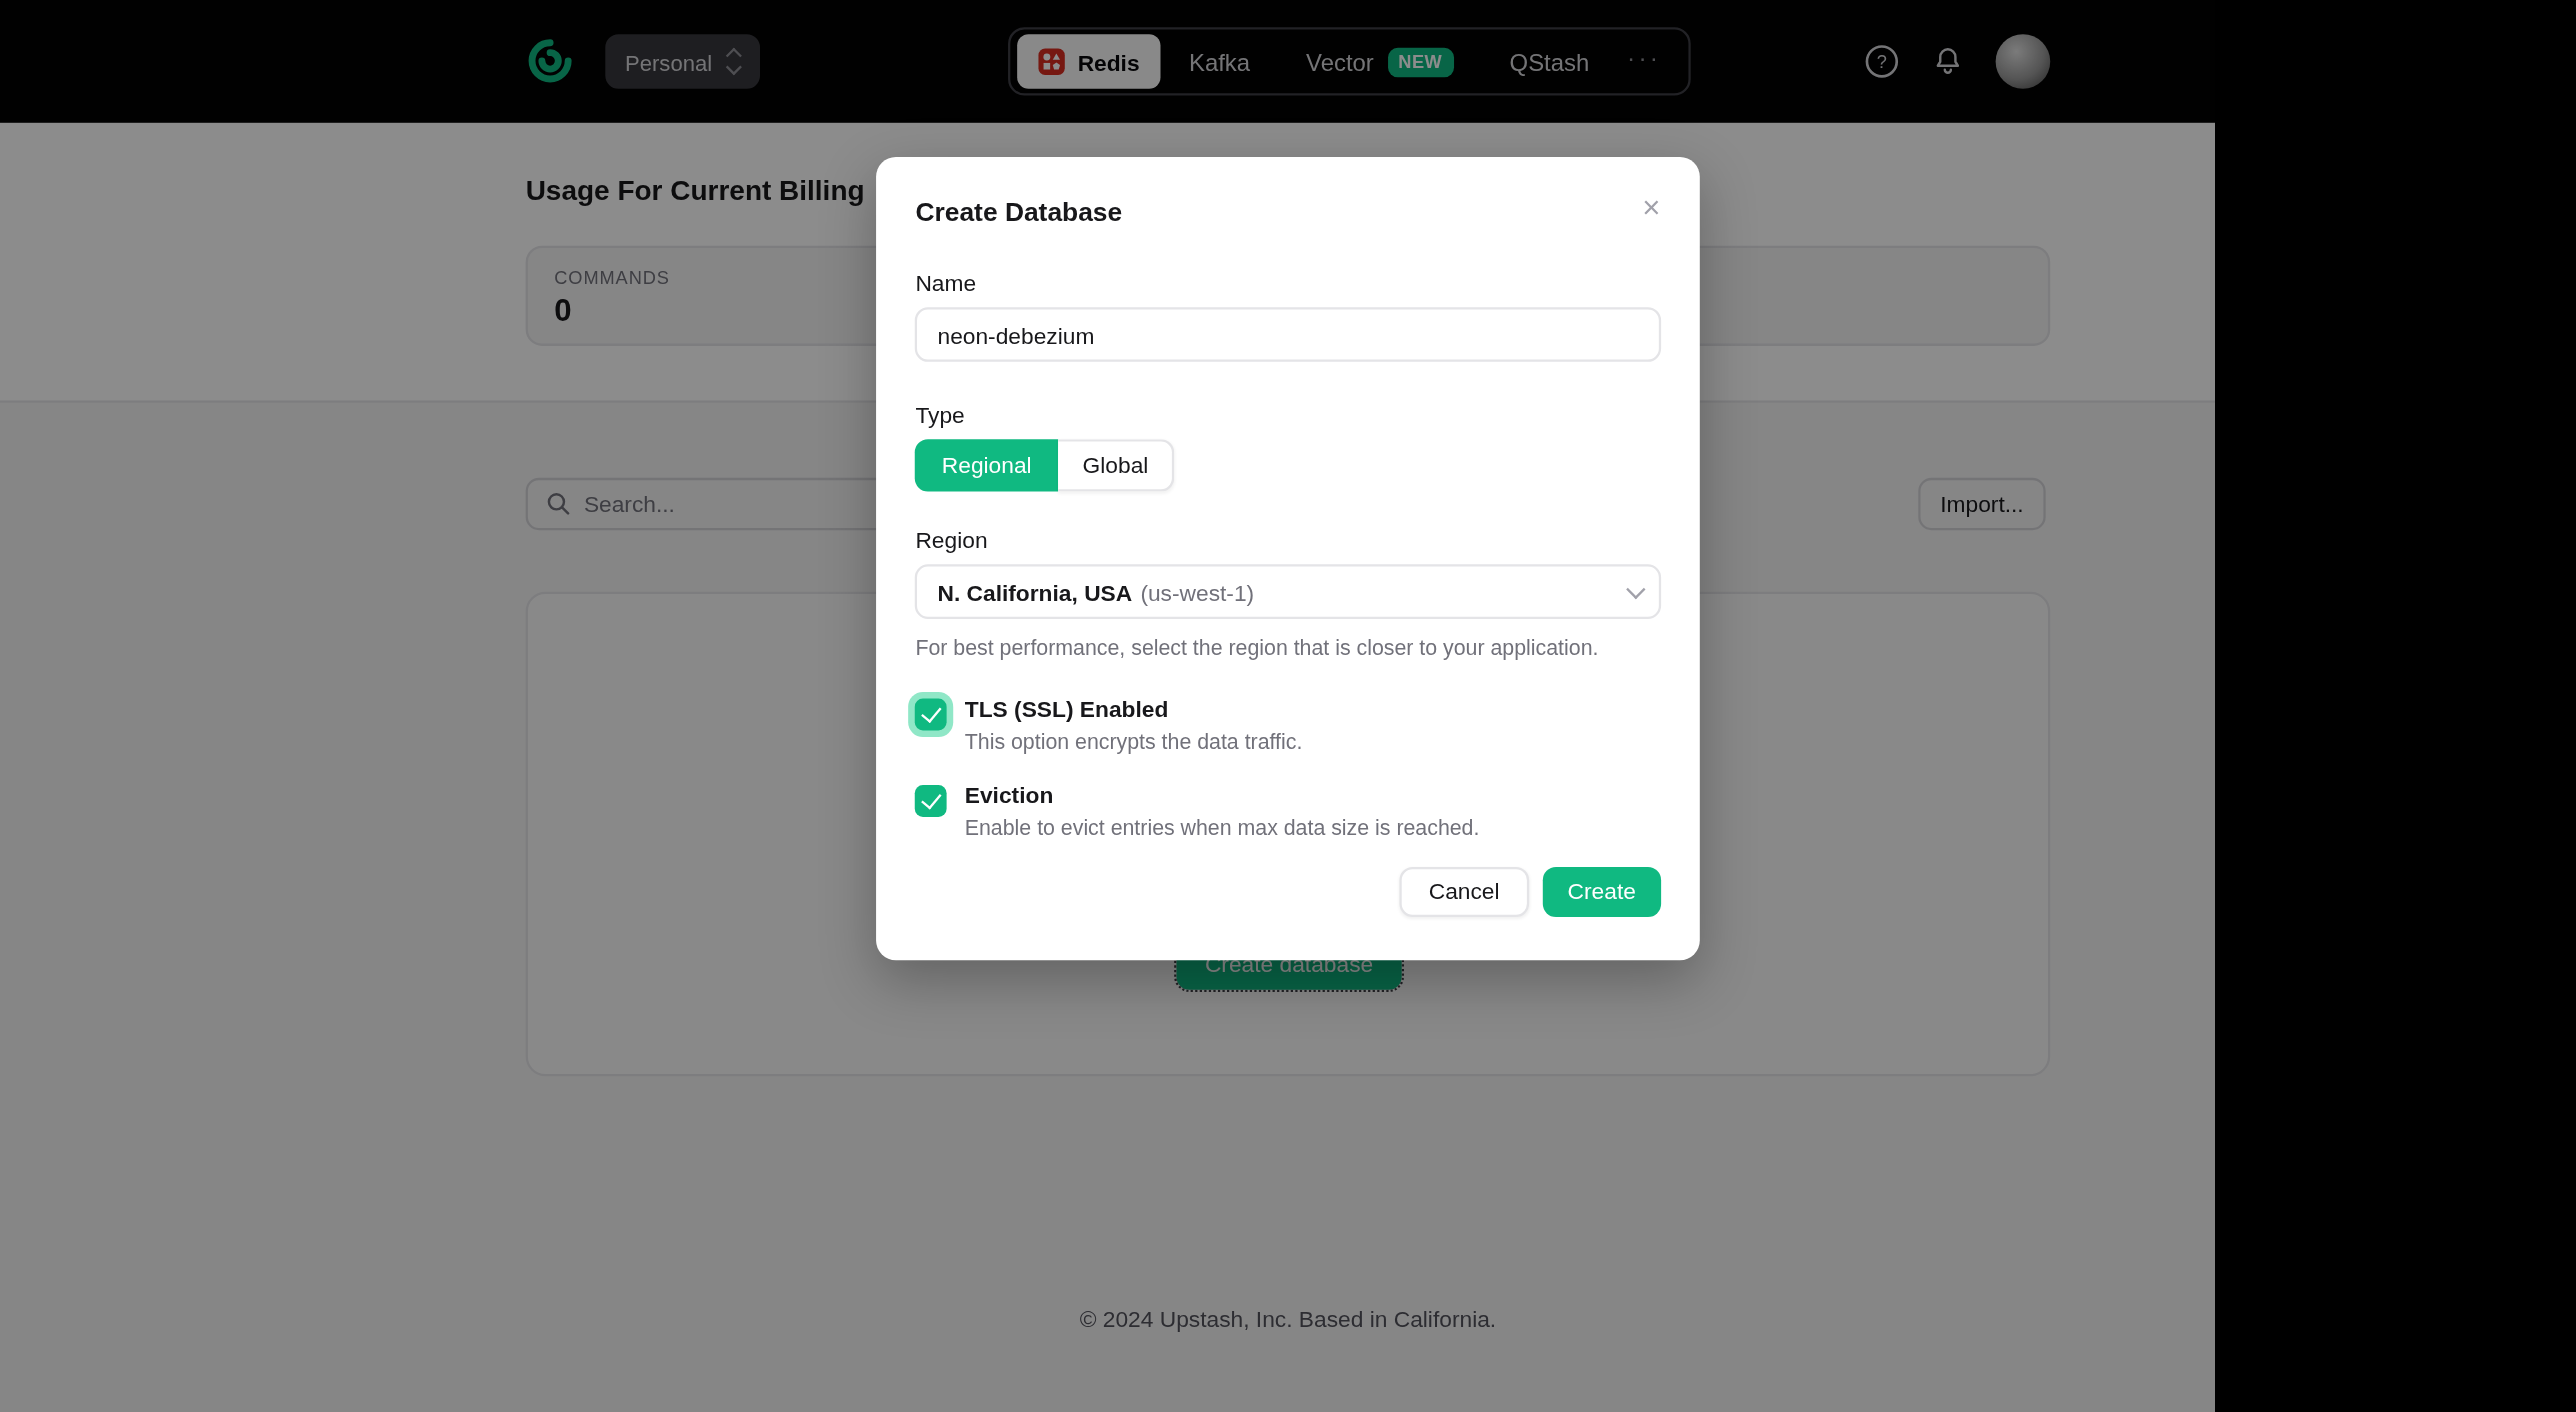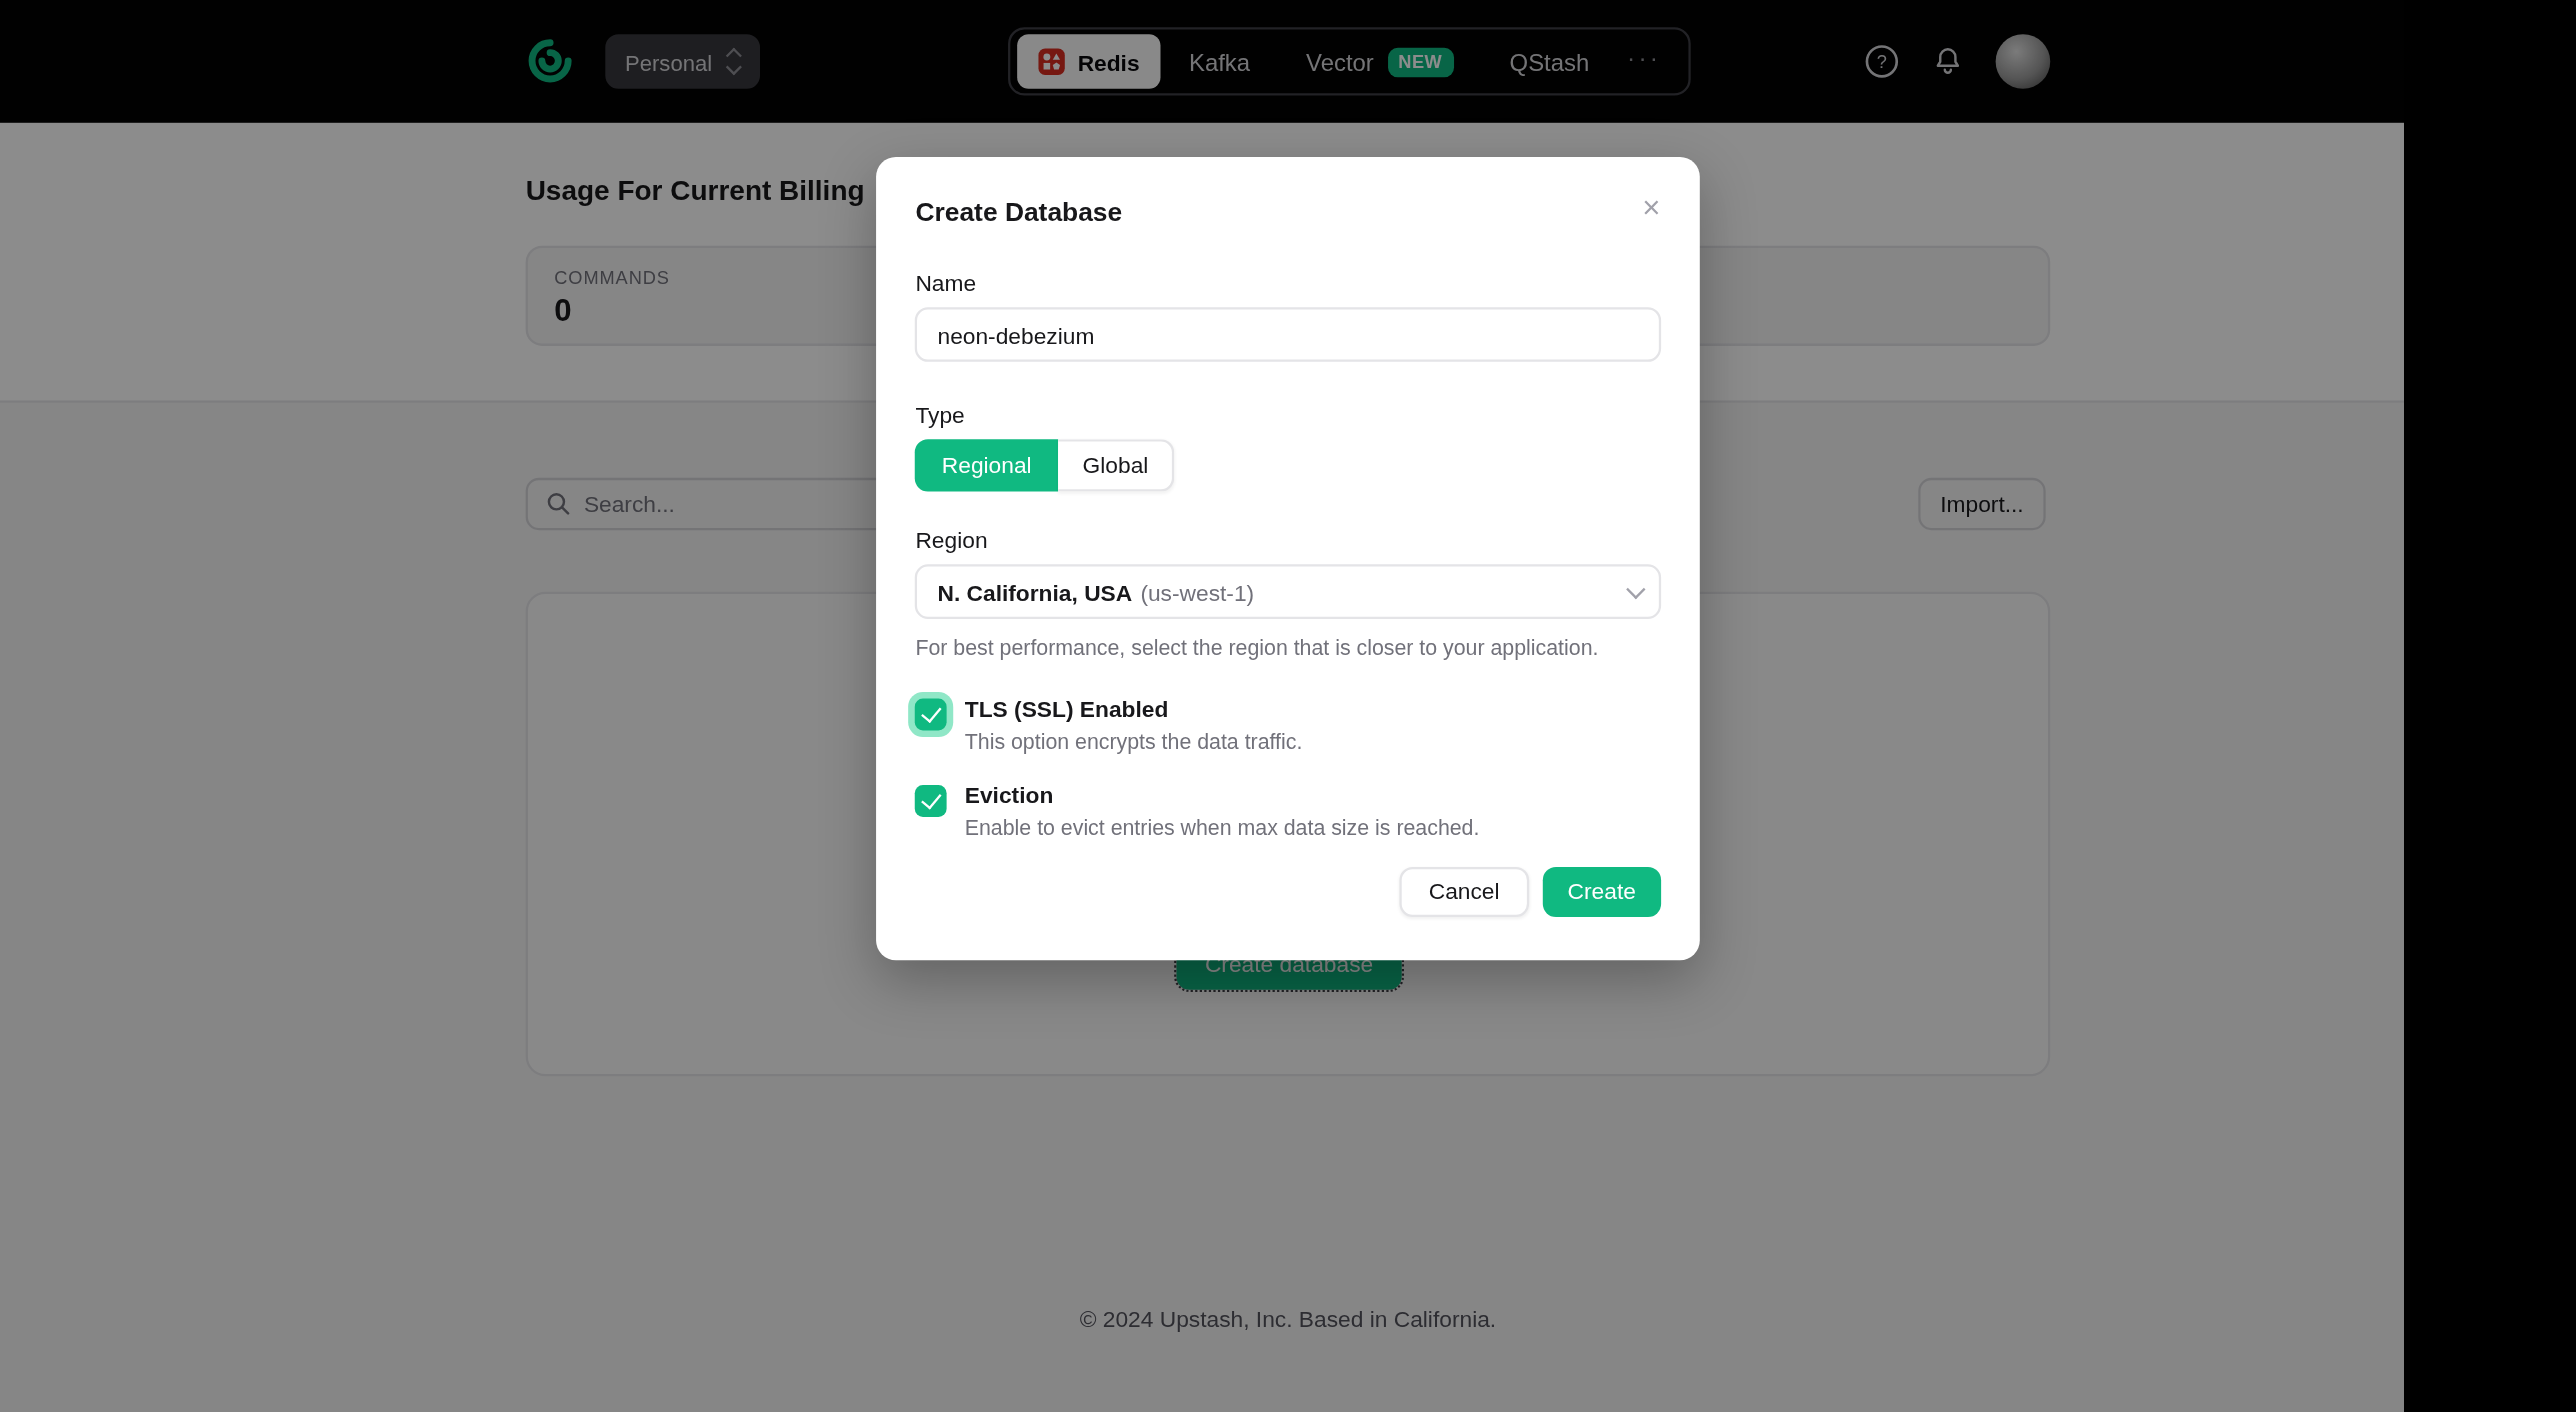--- a/index.html
+++ b/index.html
@@ -5,7 +5,7 @@
   * { margin:0; padding:0; box-sizing:border-box; }
   html,body { background:#000; }
   body { font-family:"Liberation Sans", sans-serif; }
-  .screen { width:2404px; height:1412px; overflow:hidden; position:relative; }
+  .screen { width:2215px; height:1412px; overflow:hidden; position:relative; }
   .viewport { width:1132px; height:622px; transform:scale(2.27551); transform-origin:0 0; position:relative; background:#f4f4f5; }
 
   

